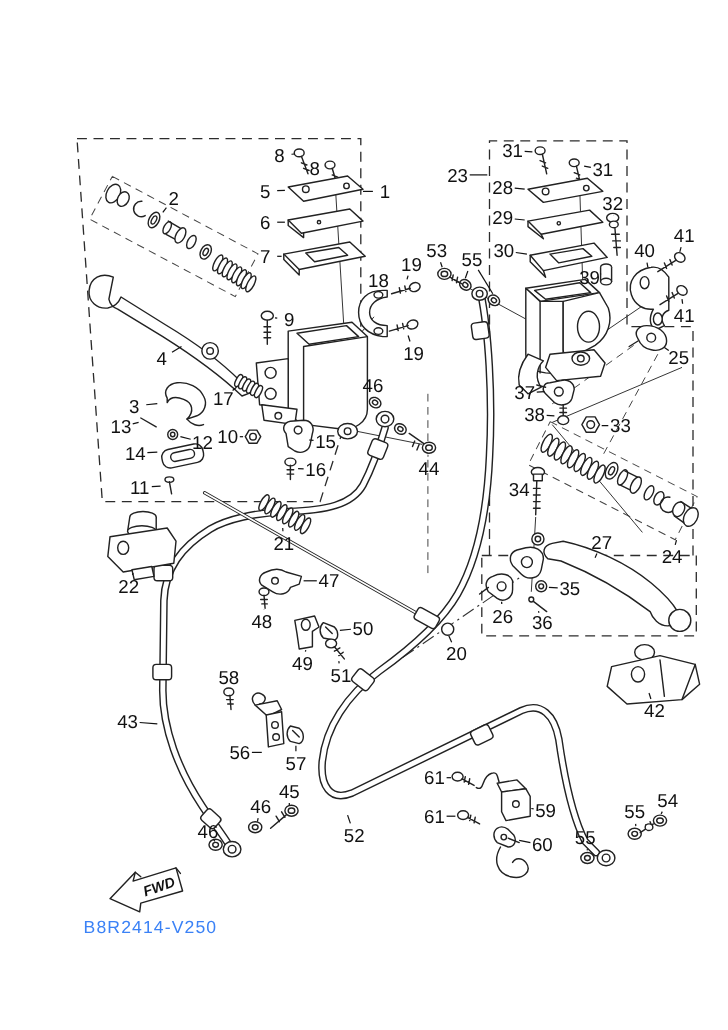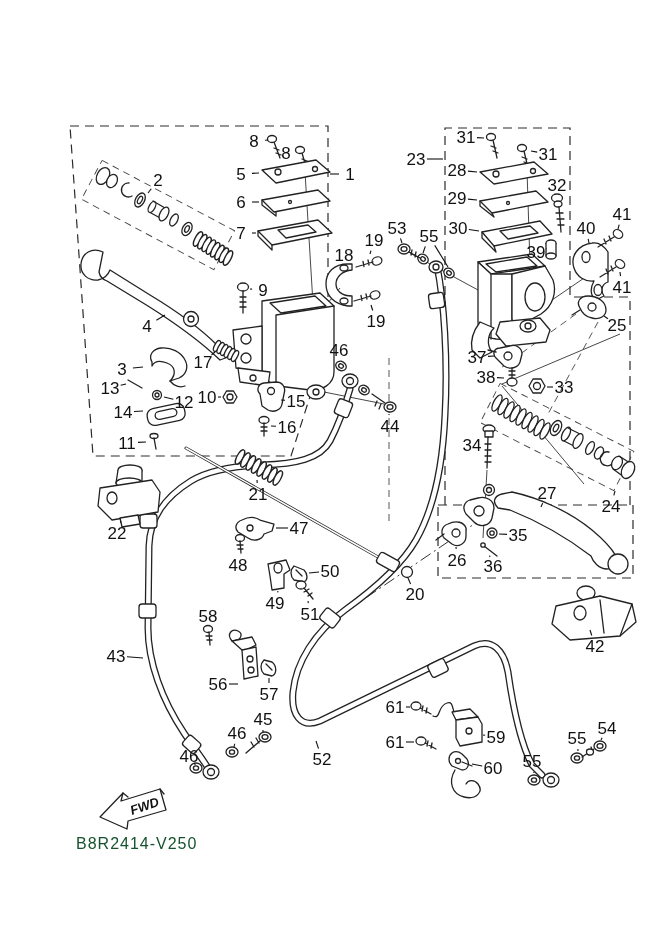--- a/index.html
+++ b/index.html
@@ -21,7 +21,7 @@
   .plabel{font:17px "Liberation Sans",sans-serif;fill:#111;}
   .fwdtext{font:italic bold 13px "Liberation Sans",sans-serif;fill:#111;}
   .footer-code{position:absolute;left:76px;top:835px;font-size:16px;letter-spacing:1px;
-               color:#14532d;font-family:"Liberation Sans",sans-serif;}
+               color:#3b82f6;font-family:"Liberation Sans",sans-serif;}
 </style>
 </head>
 <body>

